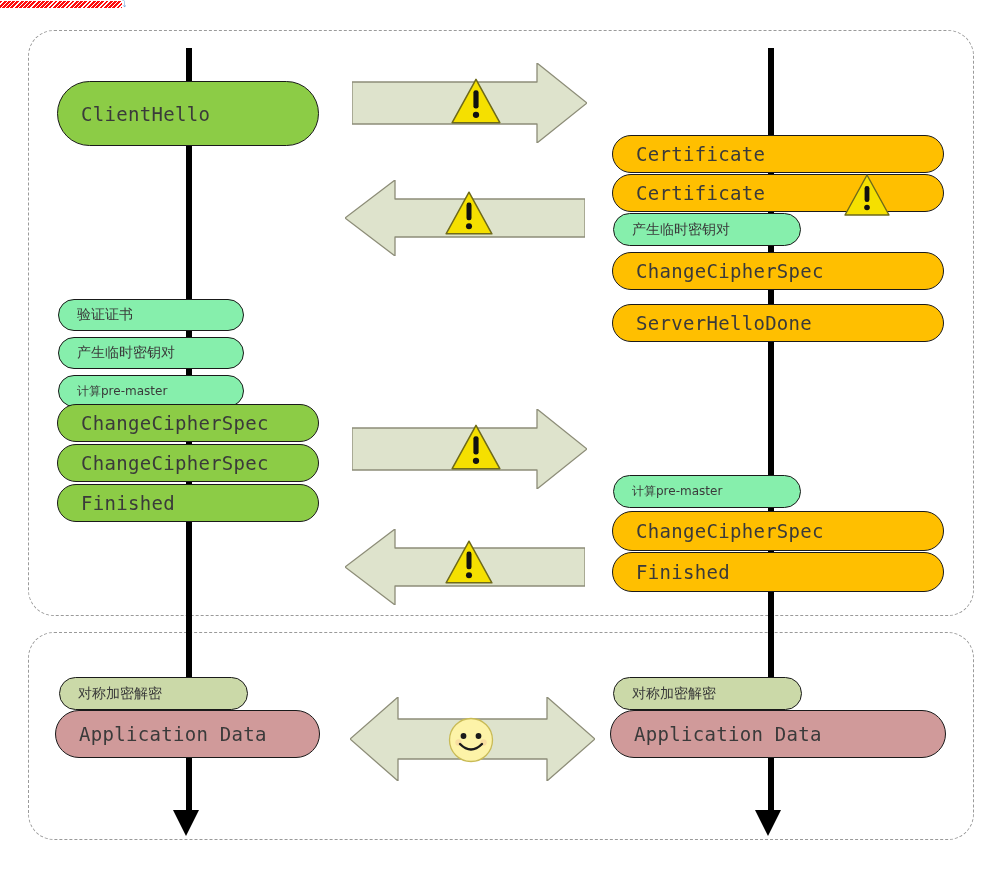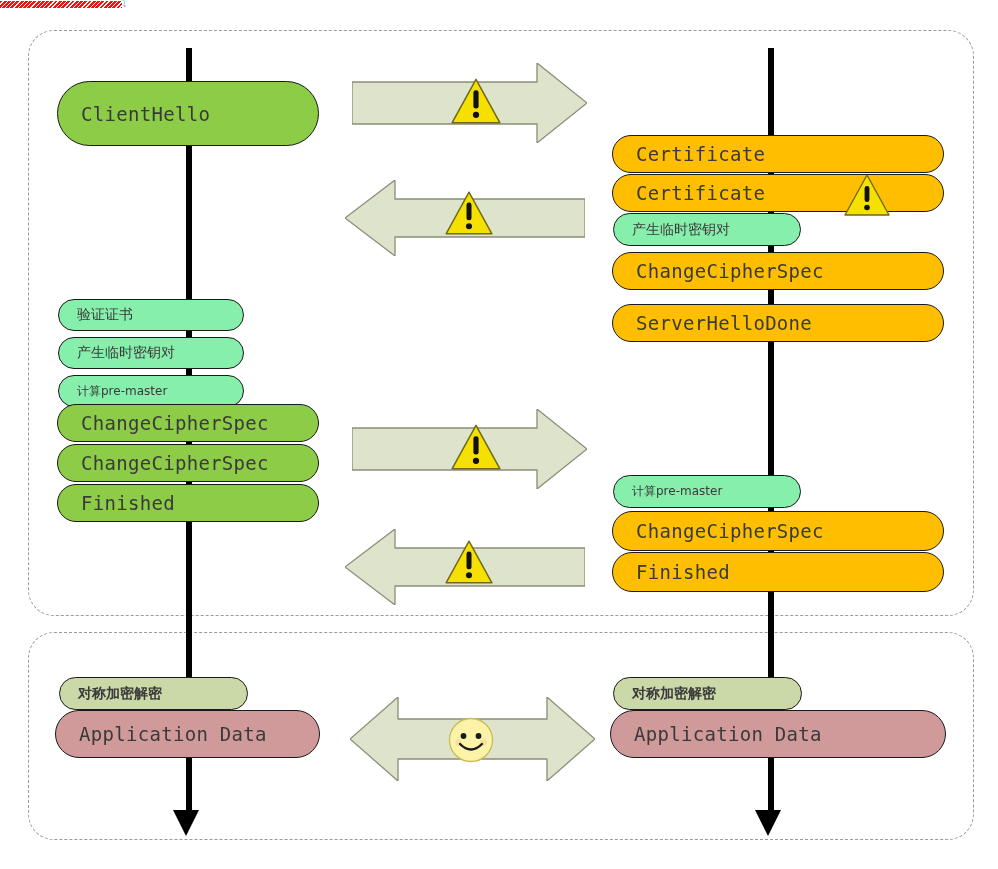--- a/index.html
+++ b/index.html
@@ -105,7 +105,7 @@
   .c-orange { background: #ffbf00; }
   .c-red    { background: #86efac; }
   .c-rose   { background: #d09a9a; }
-  .c-sage   { background: #cbd9a8; font-weight: bold; }
+  .c-sage   { background: #cbd9a8; }
 
   
   .arrow {

